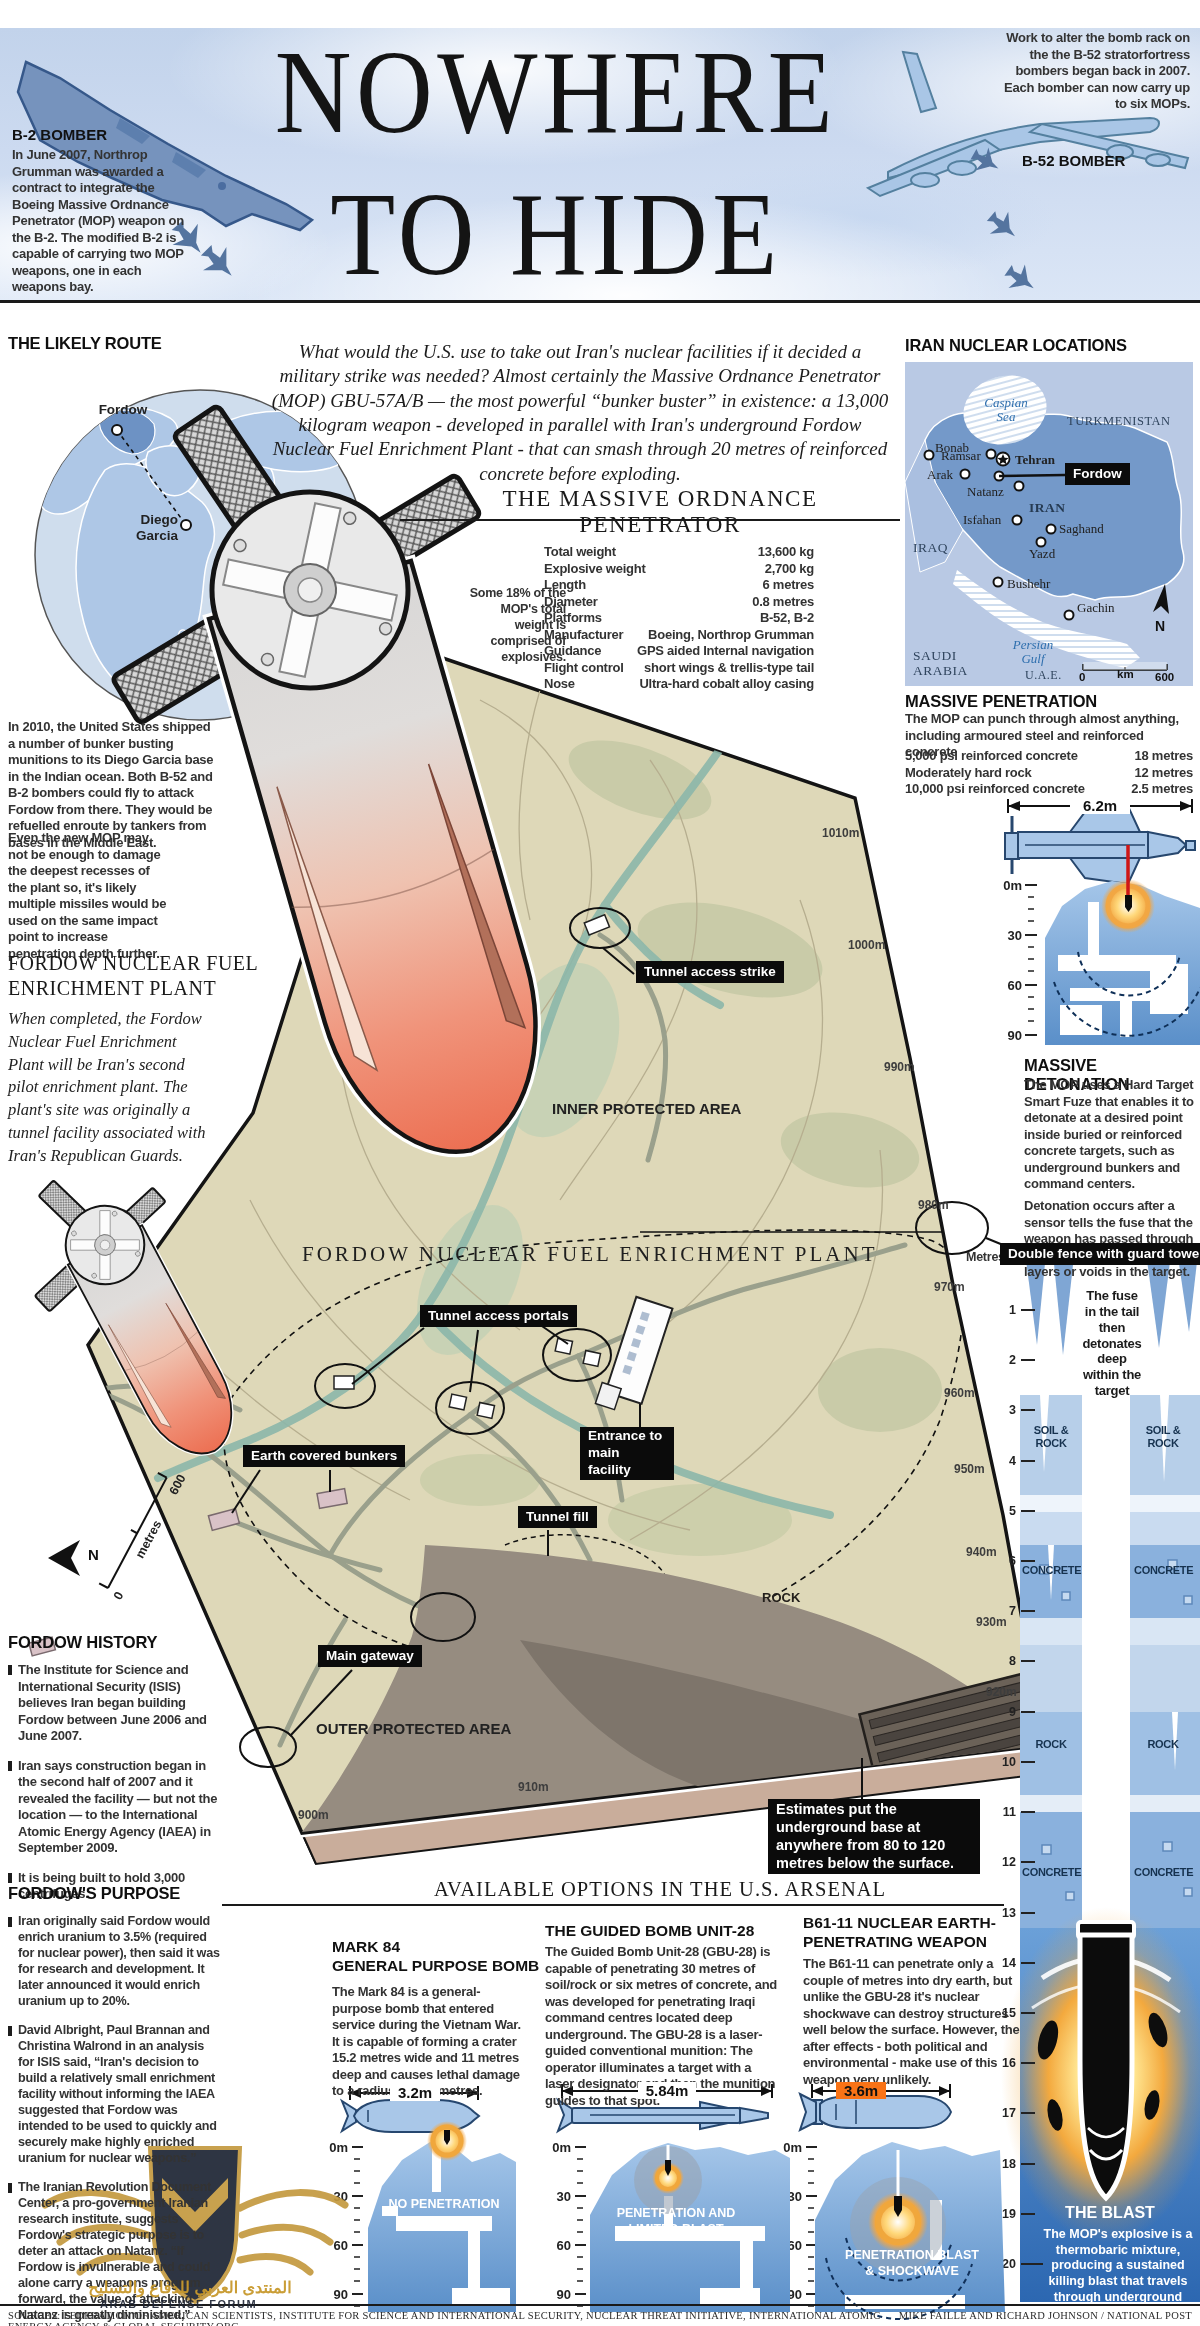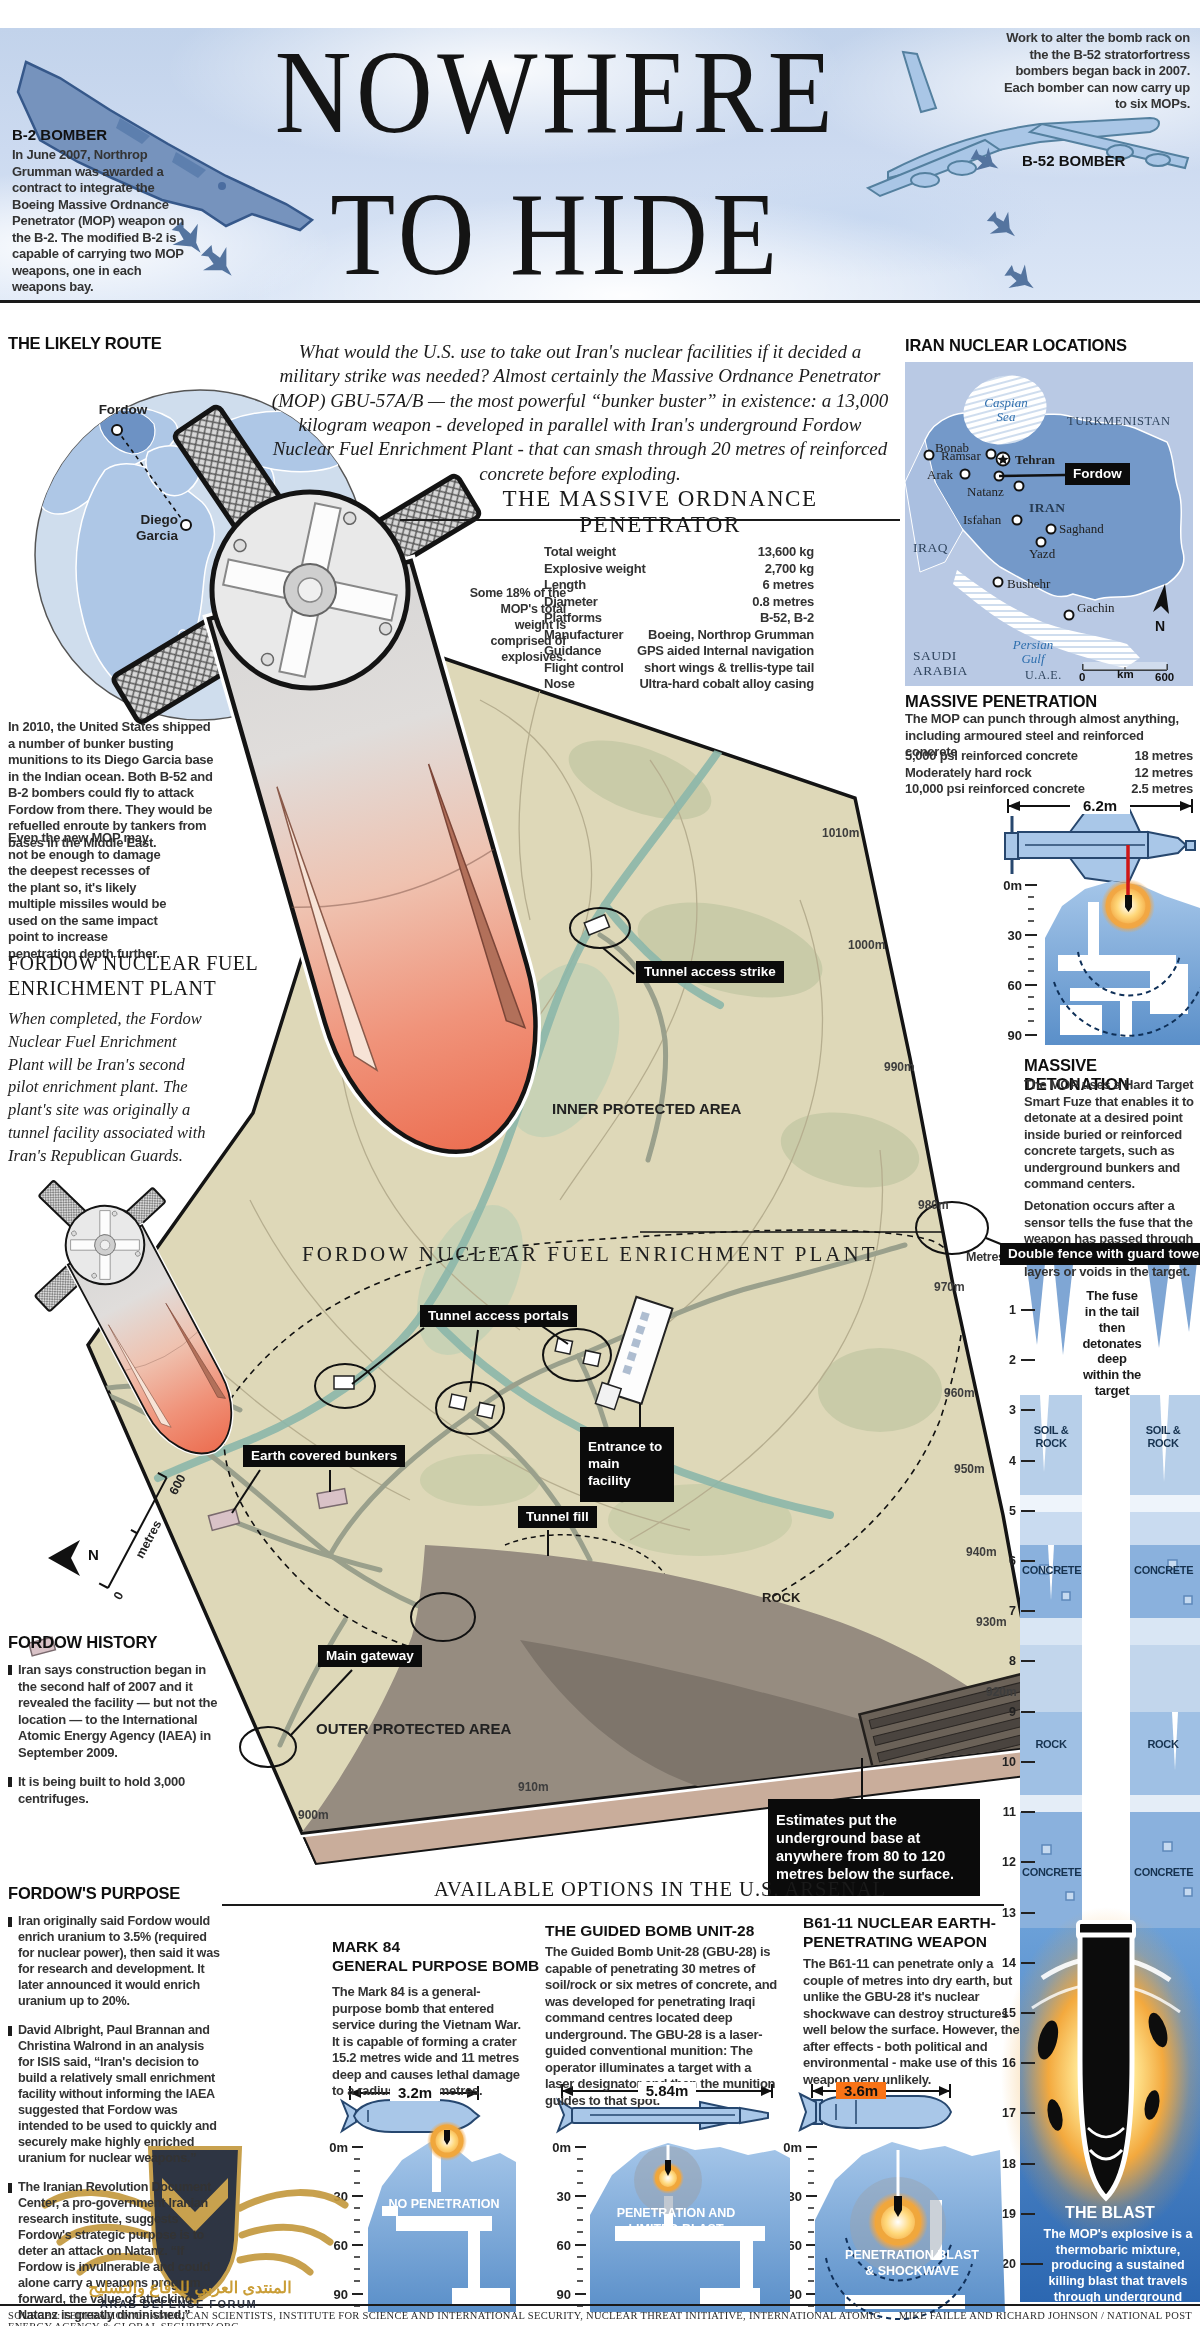--- a/index.html
+++ b/index.html
@@ -14,7 +14,7 @@
   .blk{background:#0b0b0b;color:#fff;font-weight:700;font-size:13.5px;line-height:1.2;
        padding:3px 8px;white-space:nowrap;}
   .blk2{background:#0b0b0b;color:#fff;font-weight:700;font-size:13.5px;line-height:1.25;
-       padding:12px 8px;text-align:center;}
+       padding:1px 8px;text-align:center;}
   .elev{font-weight:700;font-size:12px;color:#3d3d3d;}
   .city{font-family:"Liberation Serif",serif;font-size:13px;color:#222;}
   .sea{font-family:"Liberation Serif",serif;font-style:italic;font-size:13px;color:#2f6fae;text-align:center;line-height:1.1;}

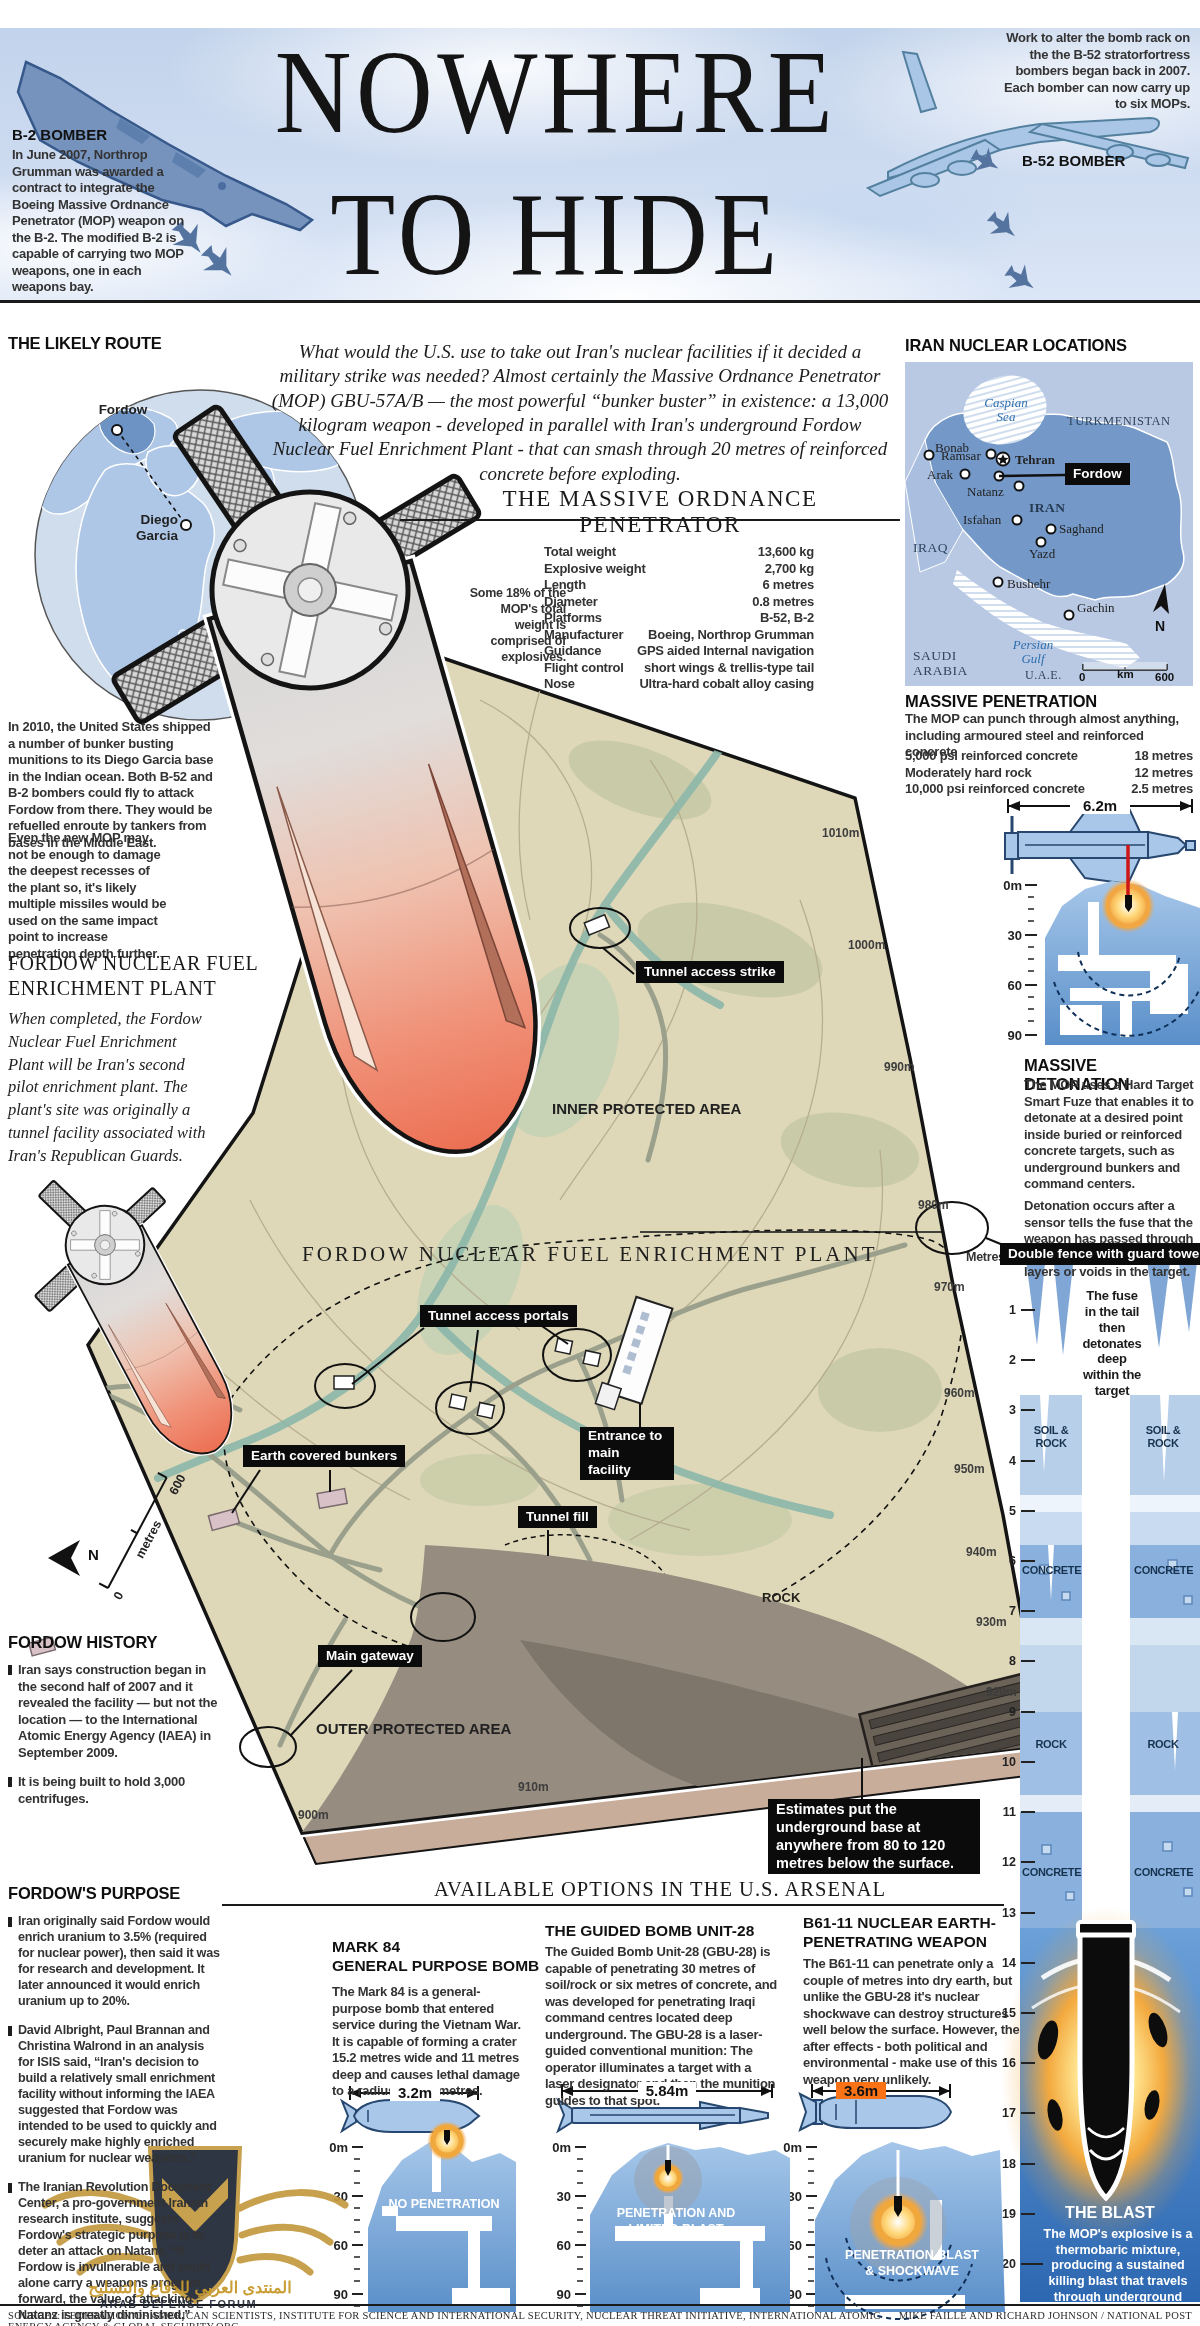--- a/index.html
+++ b/index.html
@@ -796,6 +796,10 @@
   <div class="abs" style="left:8px;top:1662px;width:212px;">
     <div class="bullet">
         <span class="bm"></span>
+        <span class="txt">The Institute for Science and International Security (ISIS) believes Iran began building Fordow between June 2006 and June 2007.</span>
+      </div>
+    <div class="bullet">
+        <span class="bm"></span>
         <span class="txt">Iran says construction began in the second half of 2007 and it revealed the facility — but not the location — to the International Atomic Energy Agency (IAEA) in September 2009.</span>
       </div>
     <div class="bullet">

